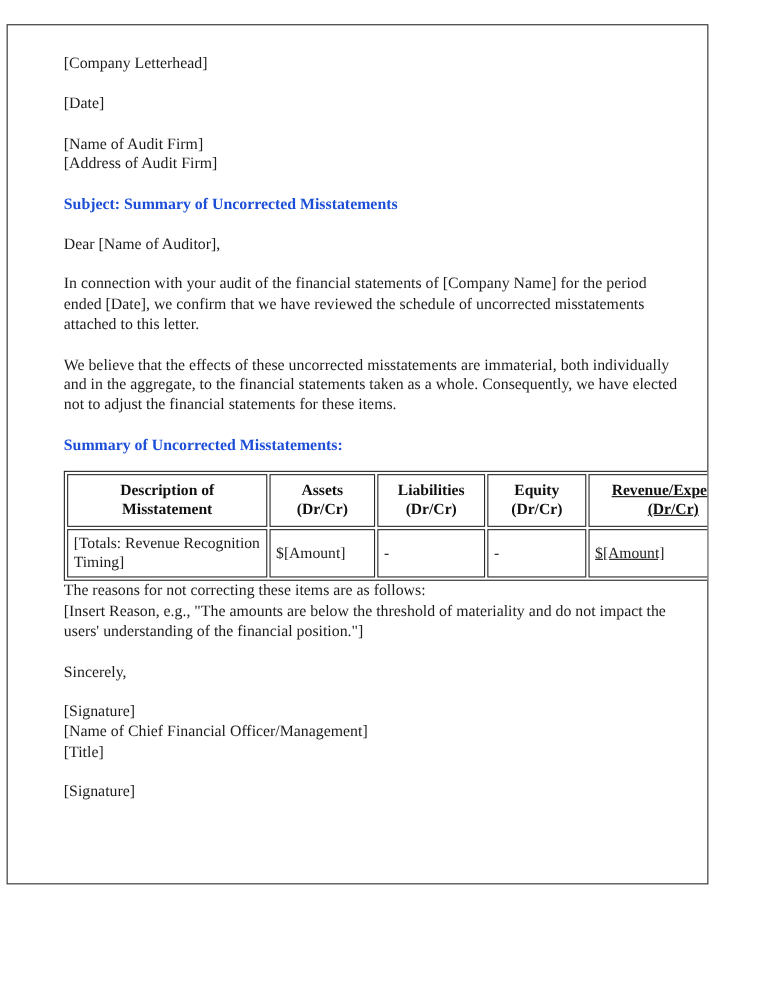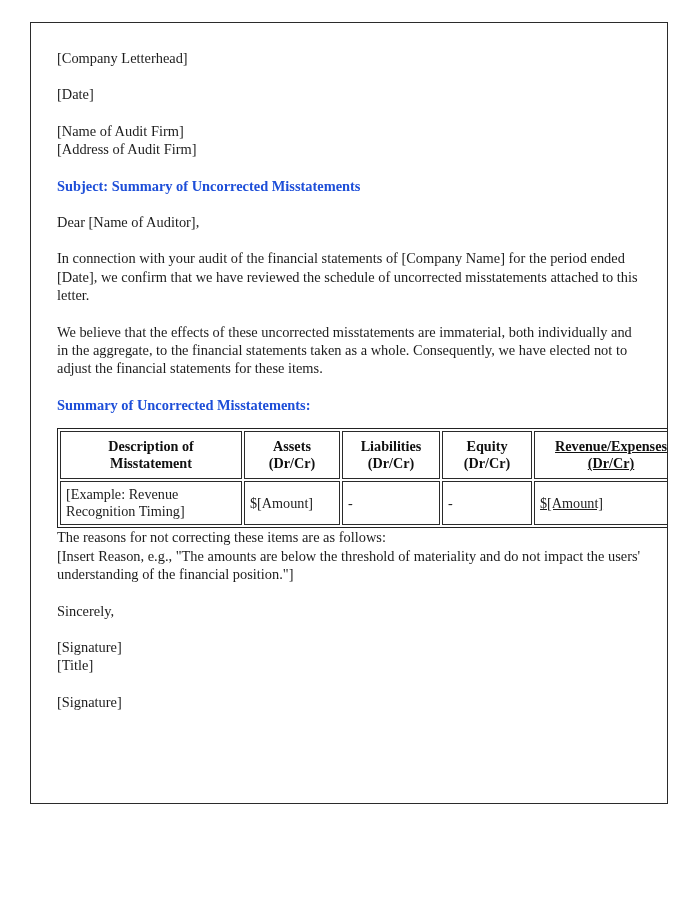--- a/index.html
+++ b/index.html
@@ -18,7 +18,7 @@
 
   .page-sheet {
     position: absolute;
-    left: 30px;
+    left: 6px;
     top: 22px;
     width: 638px;
     height: 782px;
@@ -26,6 +26,7 @@
     border: 1px solid #2b2b2b;
     background: #ffffff;
     overflow: hidden;
+    padding-left: 25px;
   }
 
   .page-inner {

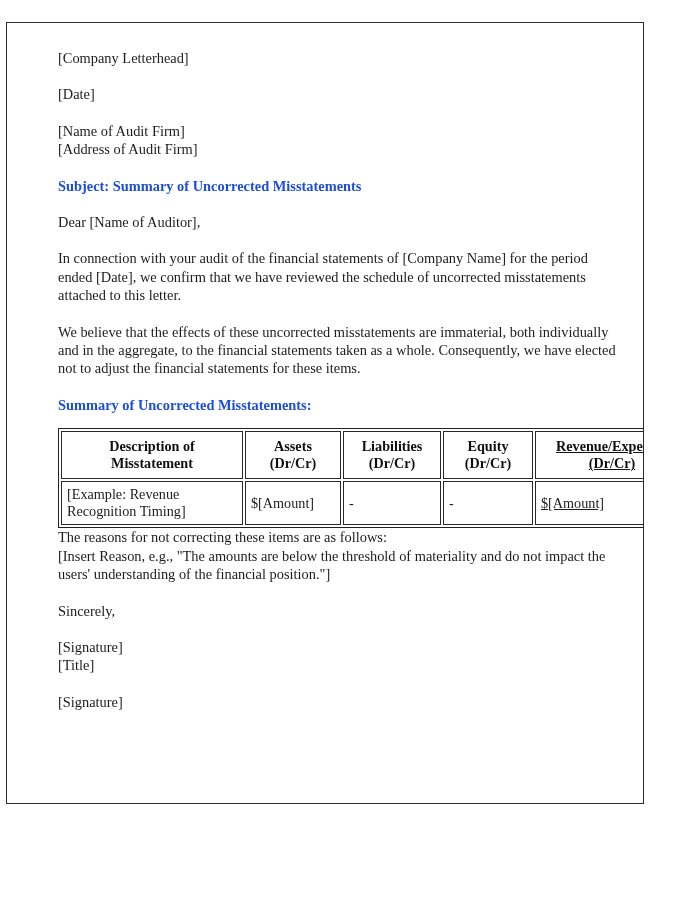--- a/index.html
+++ b/index.html
@@ -176,7 +176,7 @@
         </thead>
         <tbody>
           <tr>
-            <td class="col-desc">[Example: Revenue Recognition Timing]</td>
+            <td class="col-desc">[Totals: Revenue Recognition Timing]</td>
             <td class="col-asset nowrap-cell">$[Amount]</td>
             <td class="col-liab">-</td>
             <td class="col-eq">-</td>

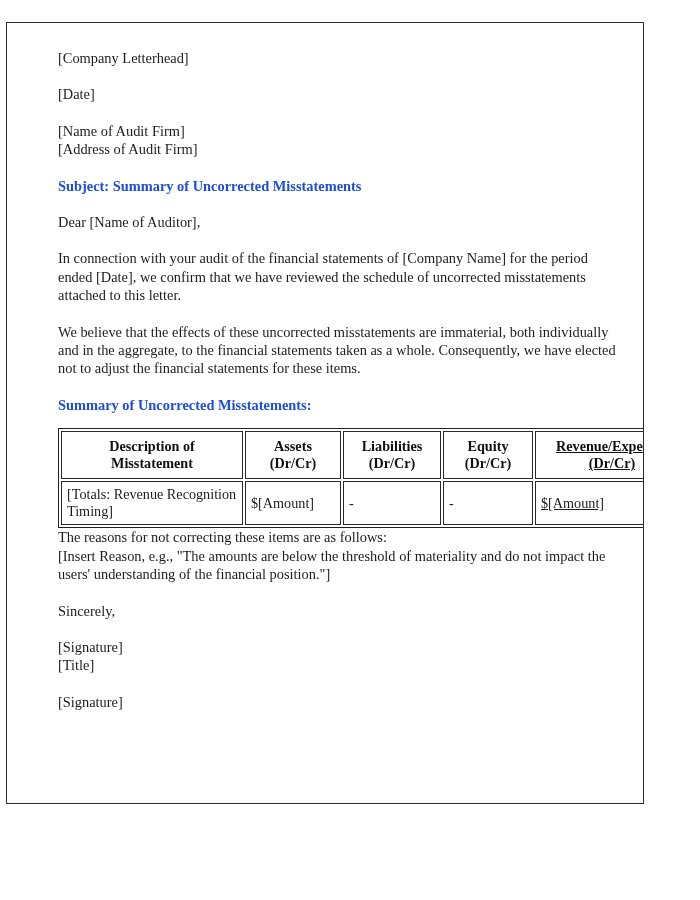--- a/index.html
+++ b/index.html
@@ -197,6 +197,7 @@
 
     <div class="block">
       <p class="doc-line">[Signature]</p>
+      <p class="doc-line">[Name of Chief Financial Officer/Management]</p>
       <p class="doc-line">[Title]</p>
     </div>
 

